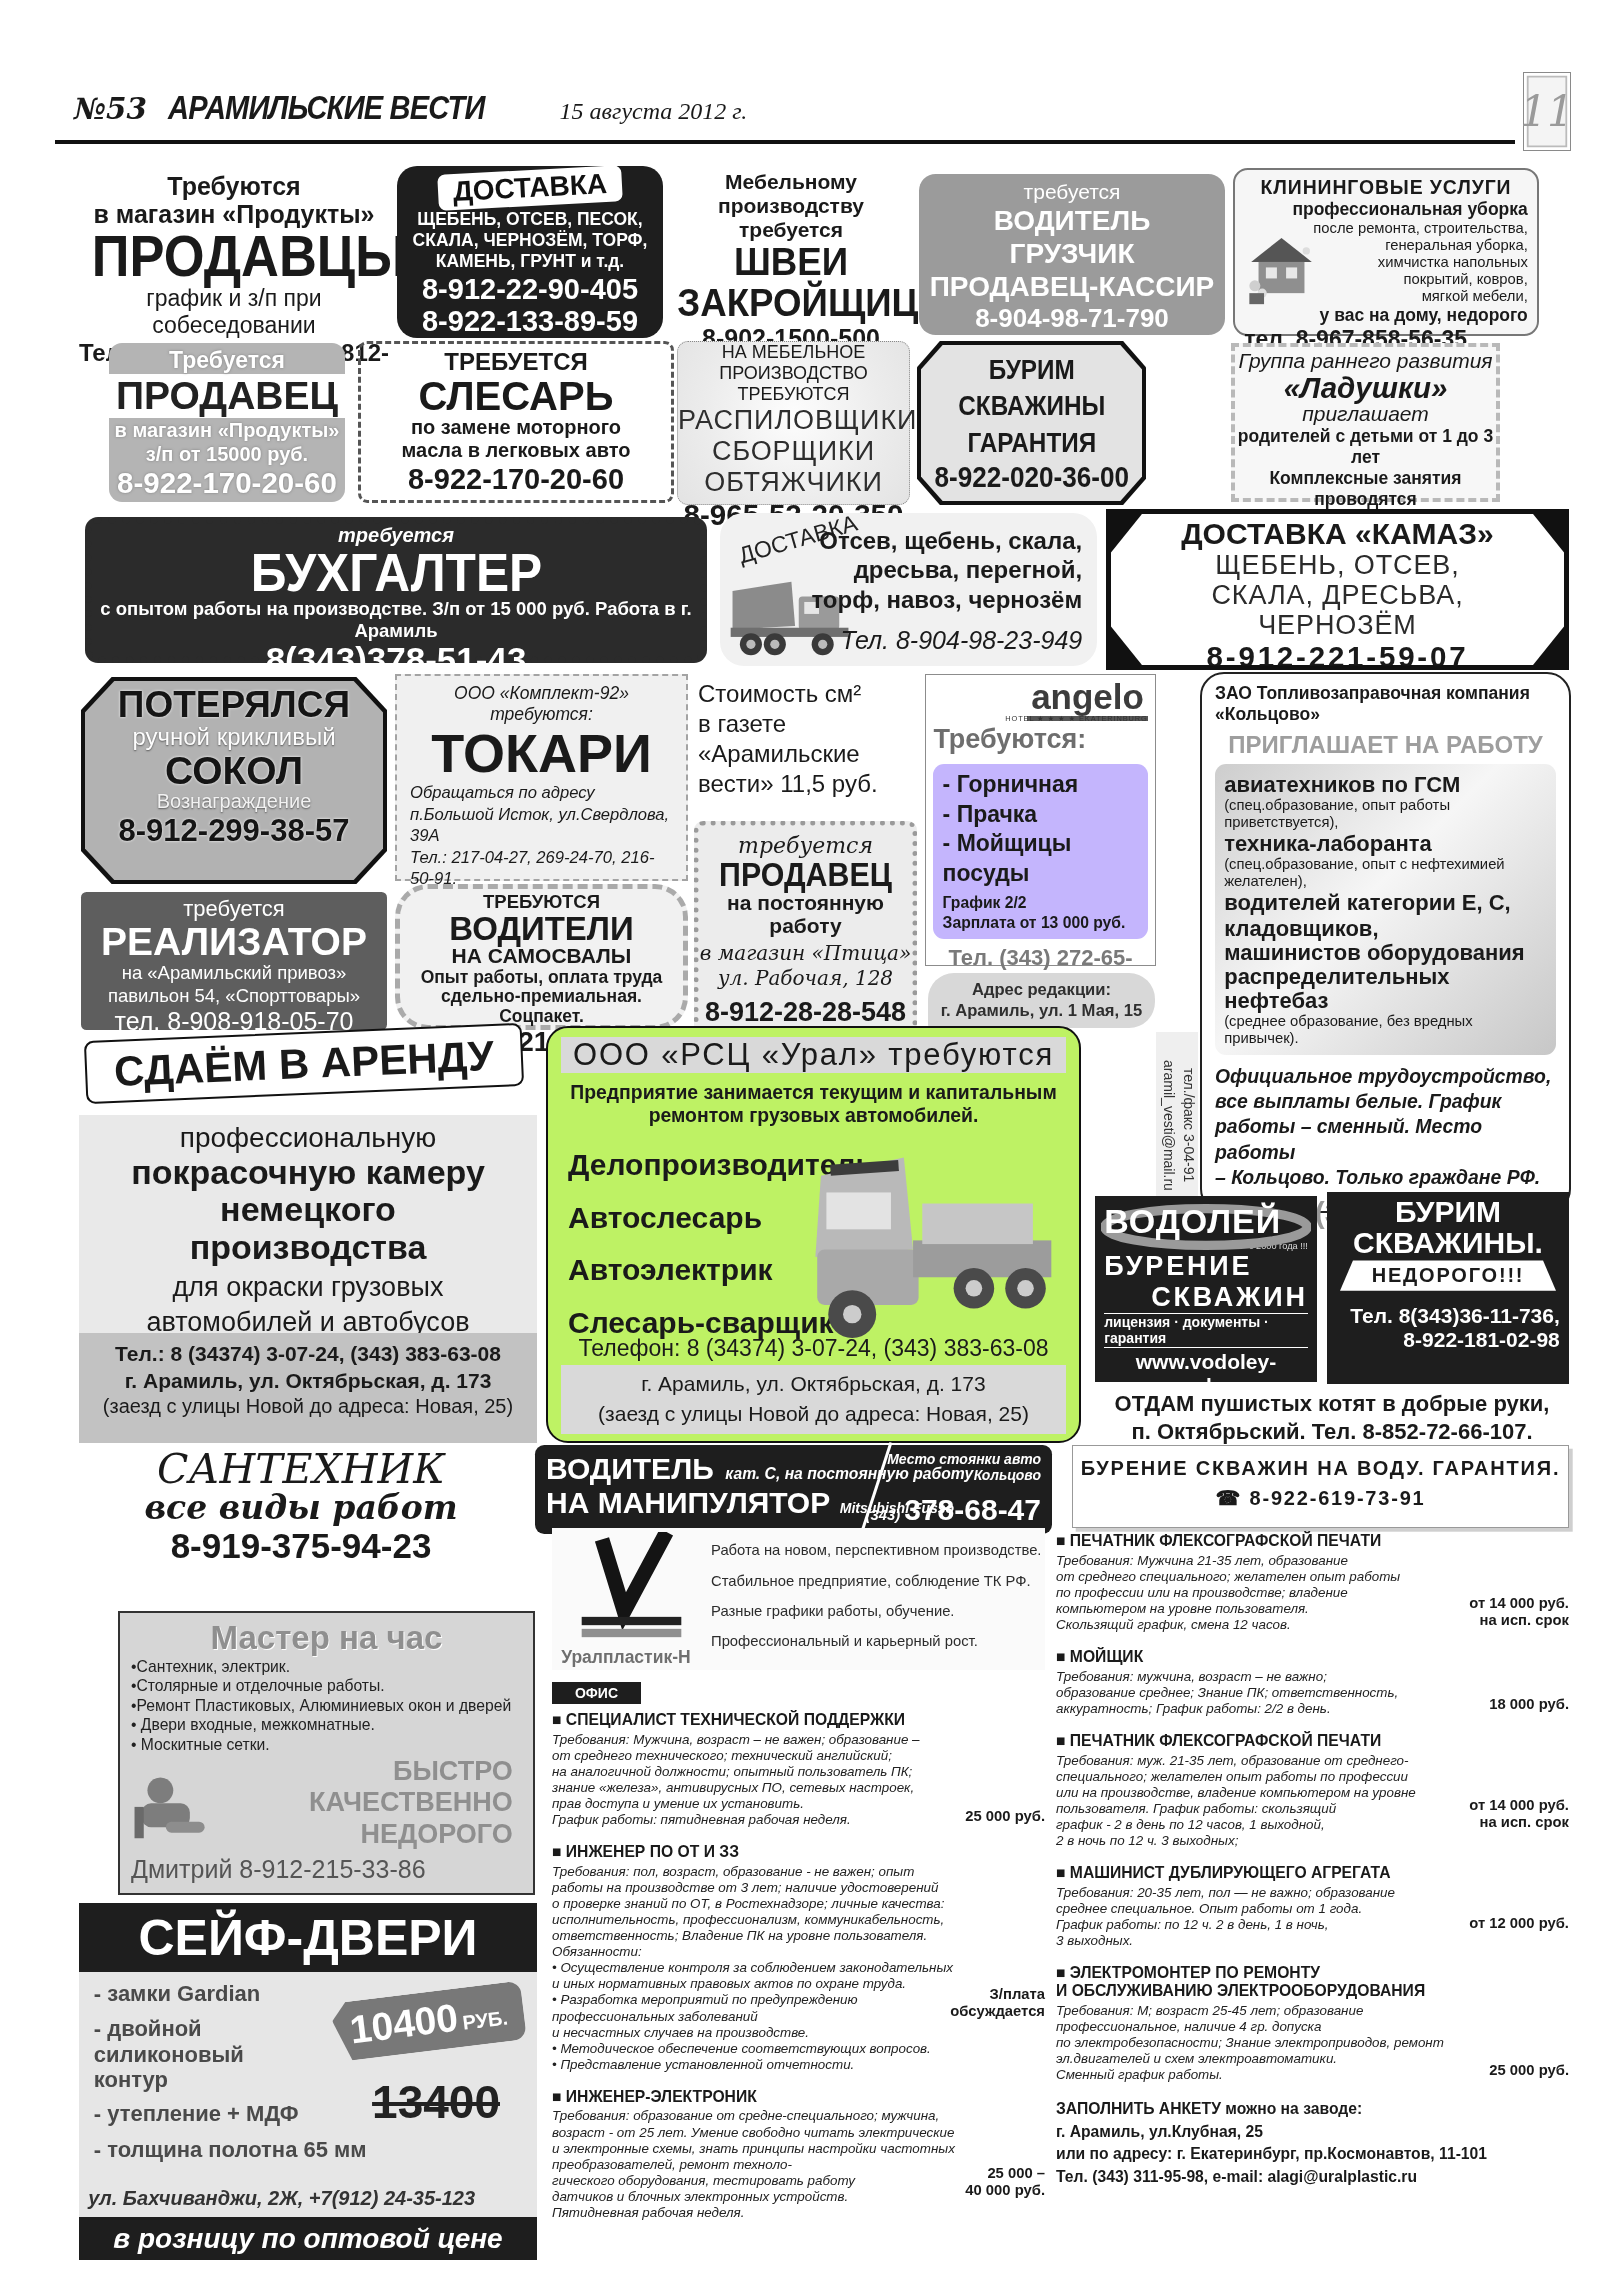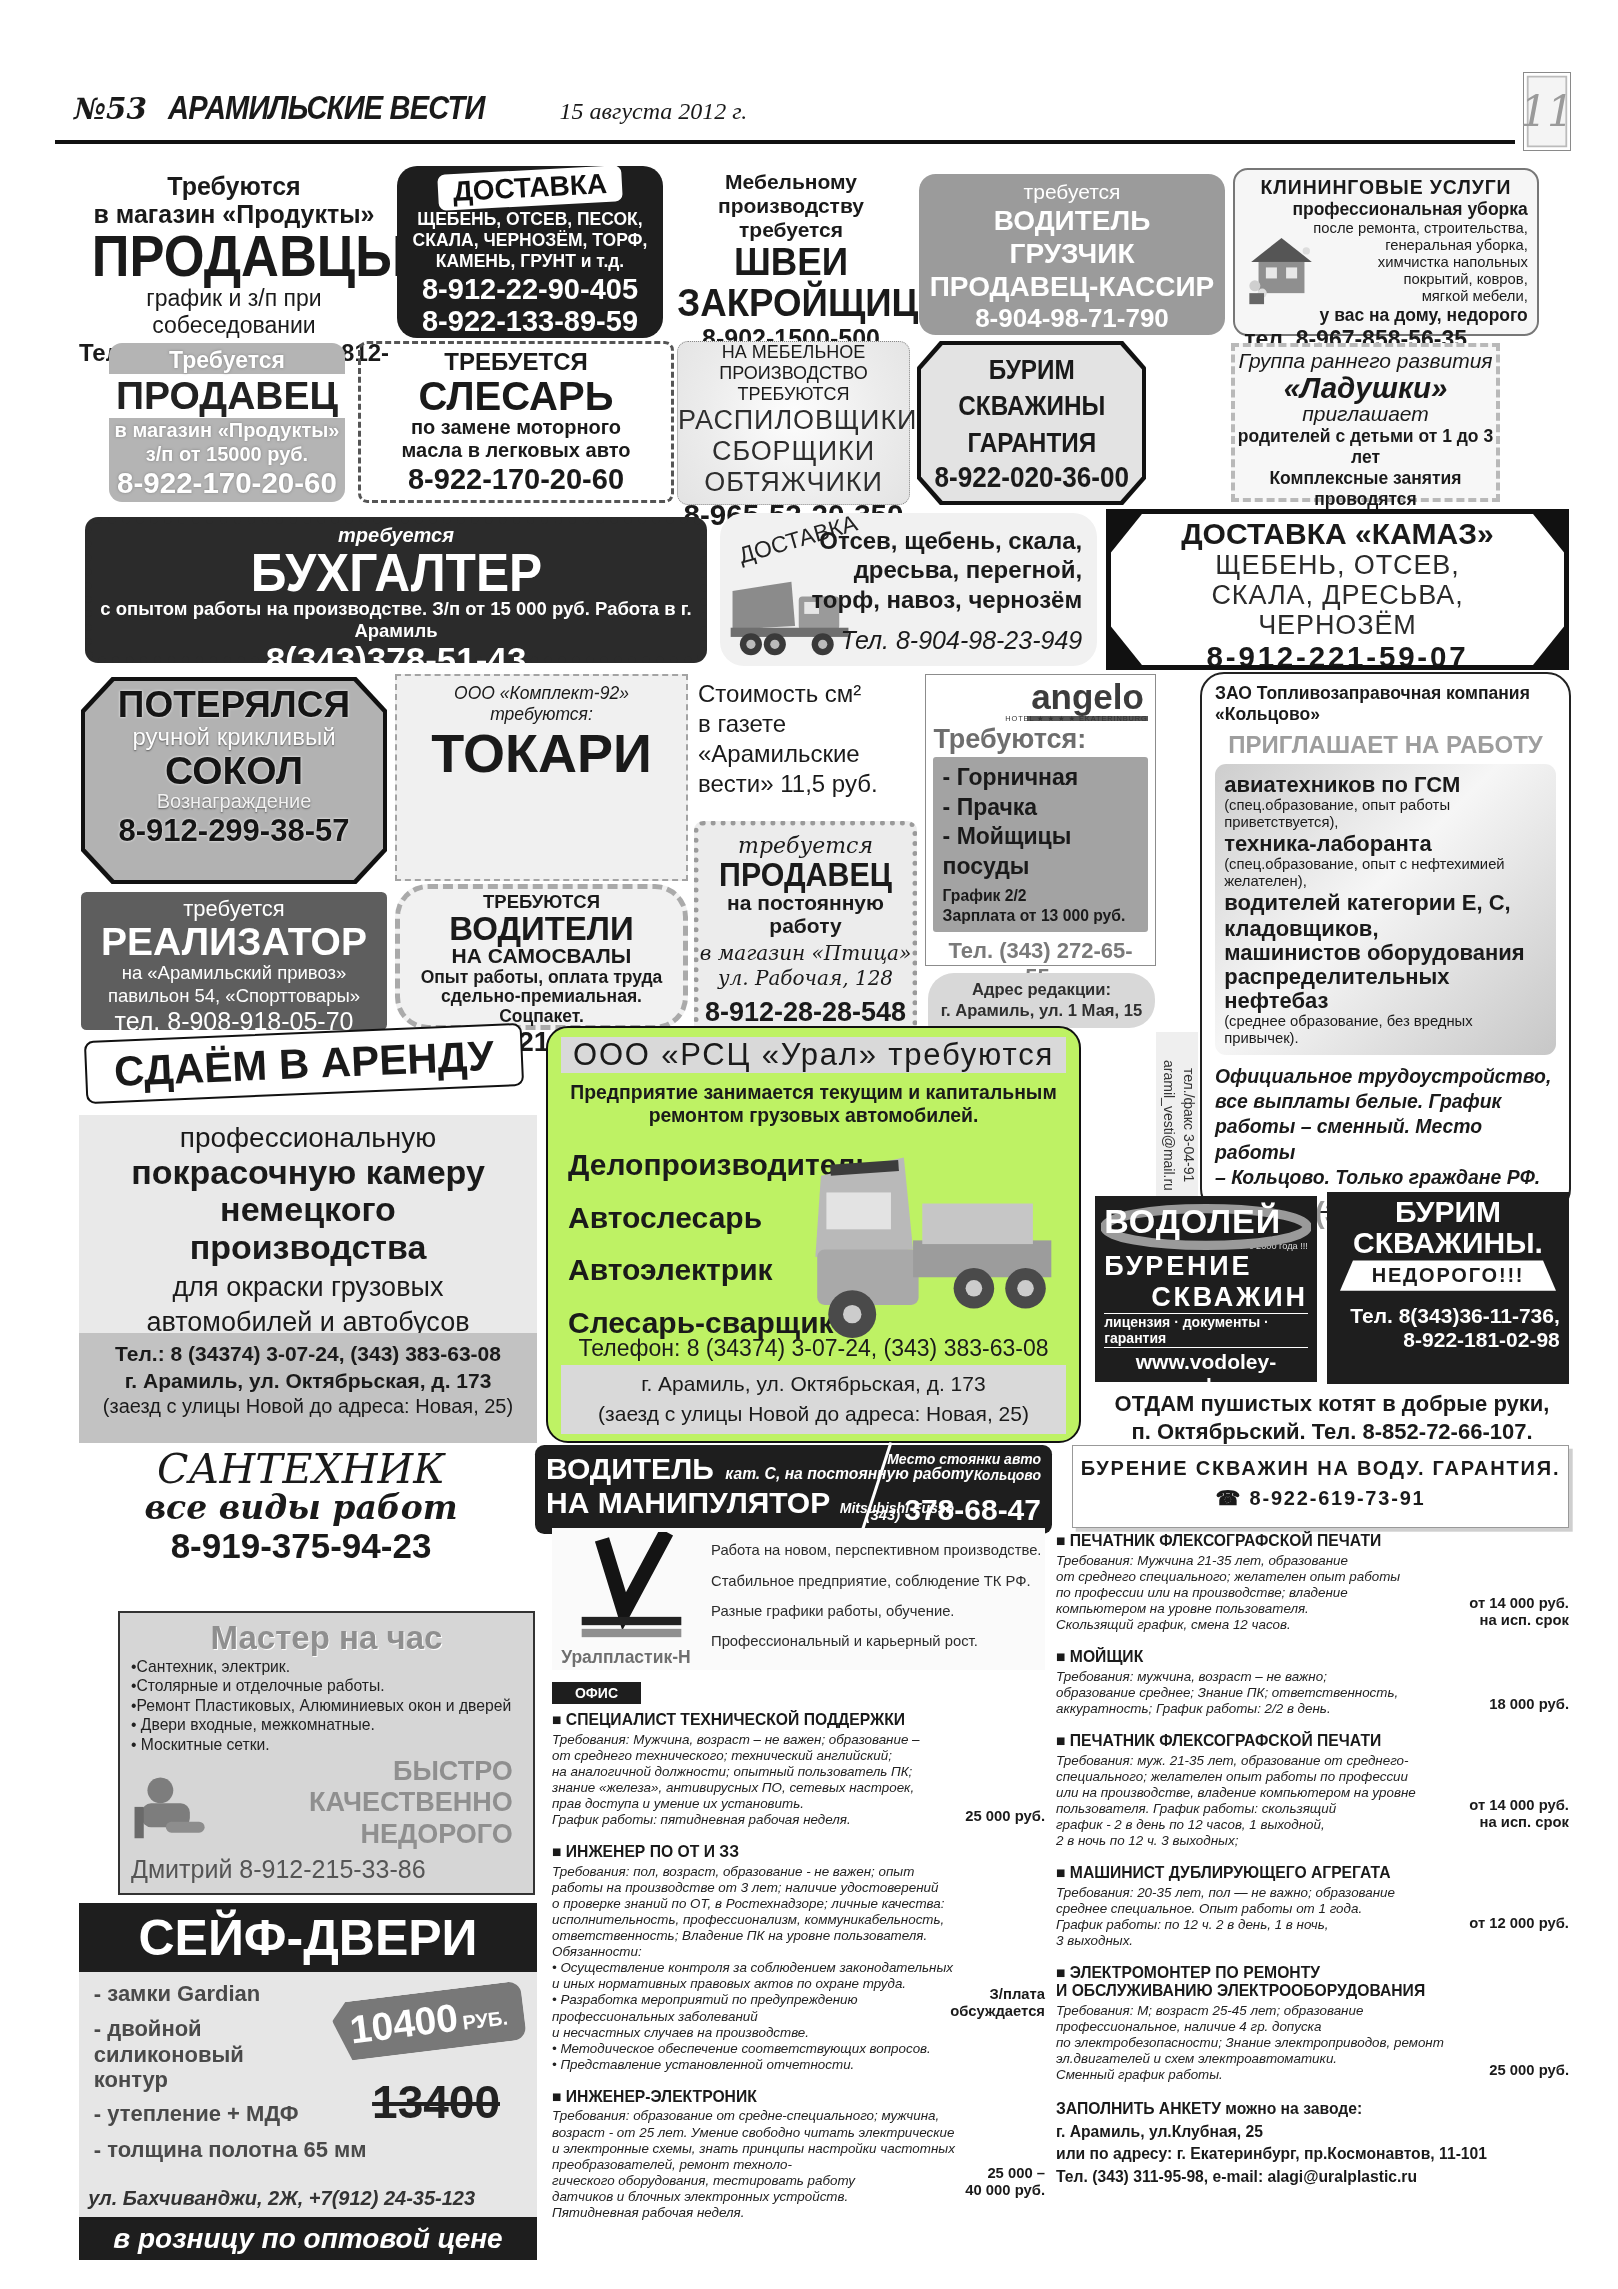--- a/index.html
+++ b/index.html
@@ -187,6 +187,9 @@
 <div class="ad" style="left:395px;top:674px;width:293px;height:207px;border:2.8px dashed #a3a3a3;background:#f0f0f0;padding:7.4px 13px">
   <div class="i c" style="font-size:17.5px">ООО «Комплект-92» требуются:</div>
   <div class="t900 c" style="font-size:54px;line-height:1.05">ТОКАРИ</div>
+  <div class="pl i" style="font-size:16.6px;line-height:1.3">Обращаться по адресу
+п.Большой Исток, ул.Свердлова, 39А
+Тел.: 217-04-27,  269-24-70,  216-50-91.</div>
 </div>
 
 <div class="ad c w" style="left:81px;top:892px;width:306px;height:138px;background:#5e5e5e;border-radius:5.5px;padding-top:3.7px">

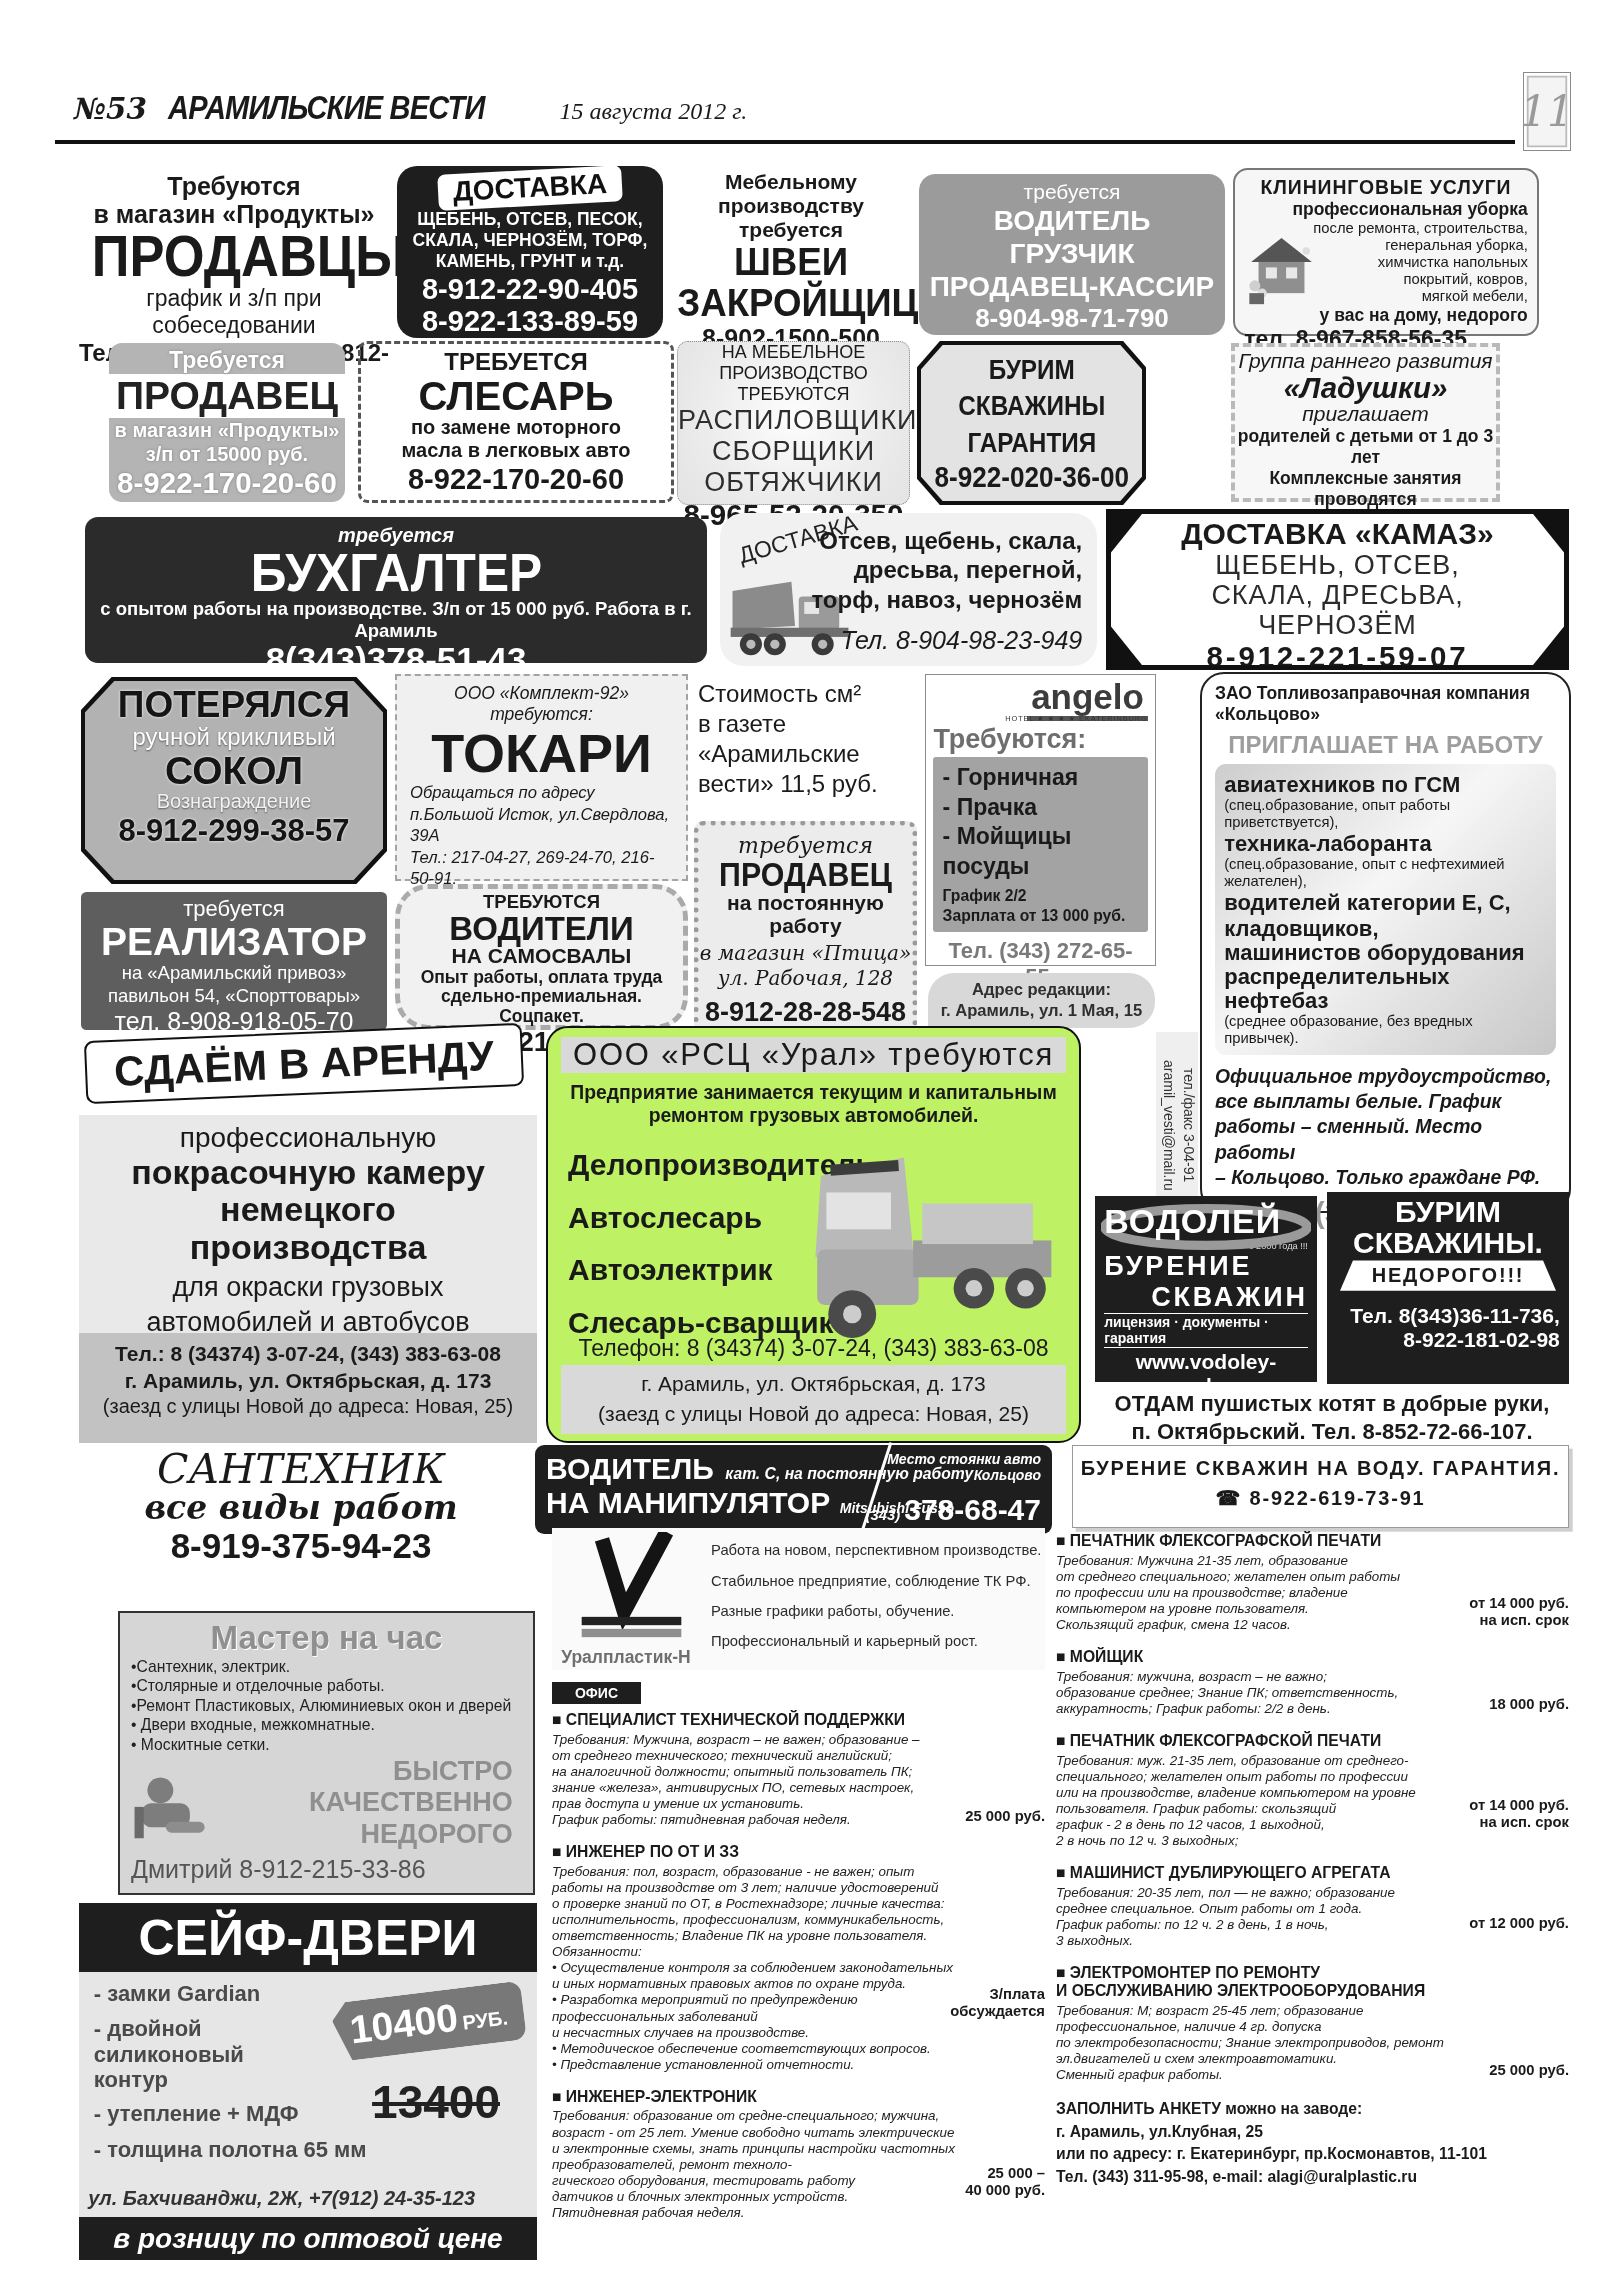--- a/index.html
+++ b/index.html
@@ -230,7 +230,7 @@
     <div style="font-size:7.4px;letter-spacing:0.9px;color:#333;margin-top:3.7px">HOTEL ★ ★ ★ ★ EKATERINBURG</div>
   </div>
   <div class="b" style="font-size:27px;color:#6e6e6e;margin-top:1.8px">Требуются:</div>
-  <div style="background:#a3a3a3;border-radius:3px;padding:5.5px 9.2px;margin-top:2px">
+  <div style="background:#c4b5fd;border-radius:11px;padding:5.5px 9.2px;margin-top:9px">
     <div class="pl b" style="font-size:23px;line-height:1.3">- Горничная
 - Прачка
 - Мойщицы посуды</div>

